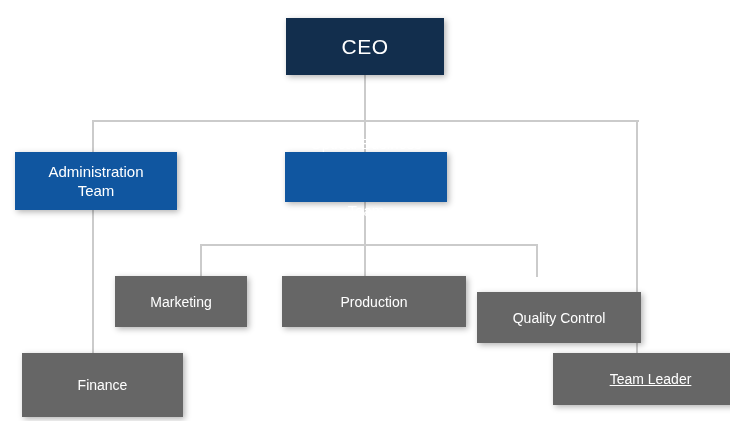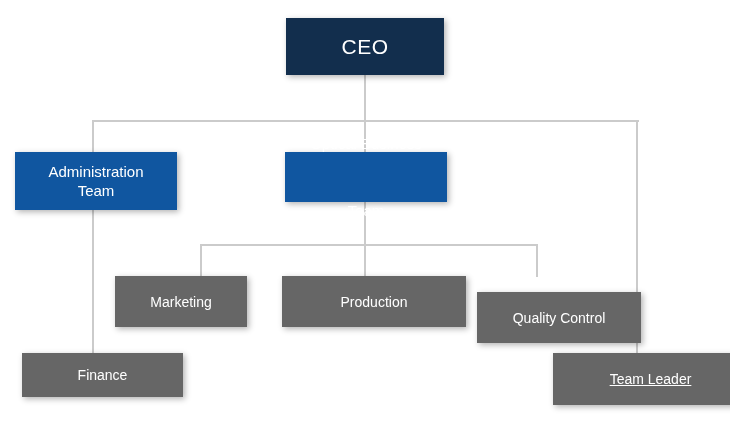--- a/index.html
+++ b/index.html
@@ -63,7 +63,7 @@
   .pos-marketing  { left: 115px; top: 276px; width: 132px; height: 51px; }
   .pos-prodeng    { left: 282px; top: 276px; width: 184px; height: 51px; }
   .pos-quality    { left: 453px; top: 292px; width: 164px; height: 51px; margin-left: 24px; }
-  .pos-finance    { left:  22px; top: 353px; width: 161px; height: 44px; text-align: center; }
+  .pos-finance    { left:  22px; top: 353px; width: 161px; height: 64px; text-align: center; }
   .pos-teamleader { left: 553px; top: 353px; width: 195px; height: 52px; text-decoration: underline; }
 </style>
 </head>

